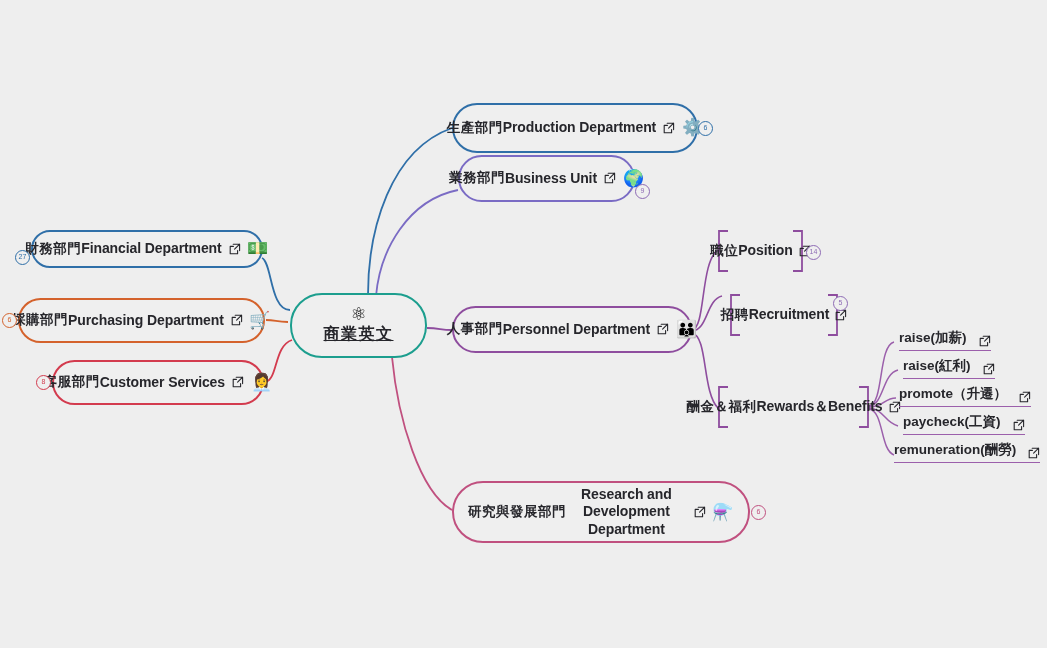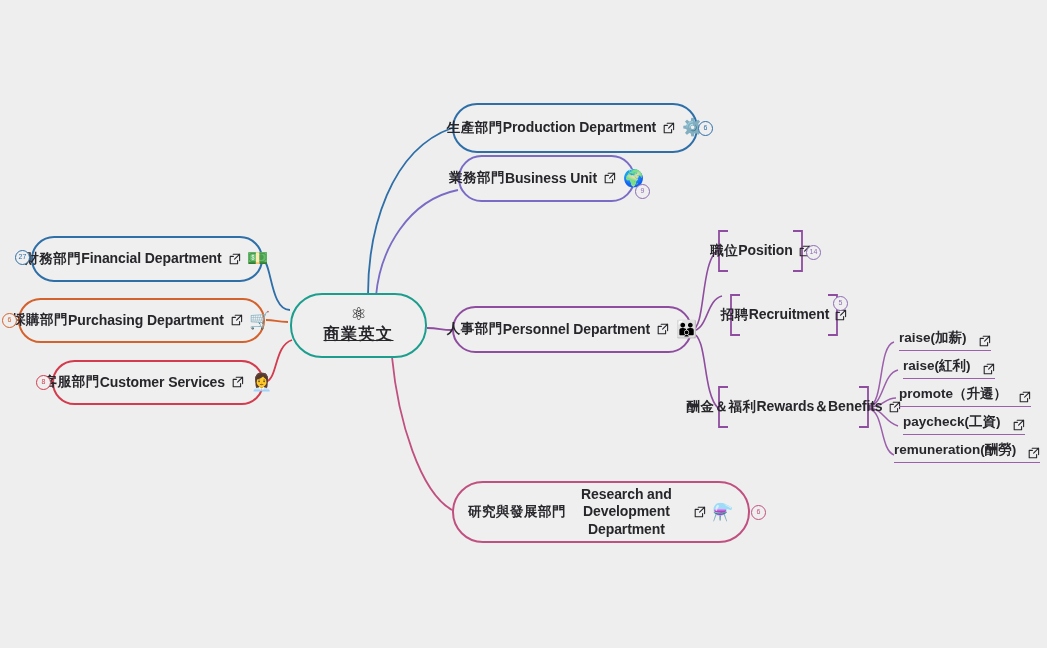--- a/index.html
+++ b/index.html
@@ -209,7 +209,7 @@
   </div>
   <div class="badge b-purp" style="left:635px; top:184px;">9</div>
 
-  <div class="node" style="left:31px; top:236px; width:232px; height:46px; border-color:#2f6fa8;">
+  <div class="node" style="left:31px; top:230px; width:232px; height:38px; border-color:#2f6fa8;">
     <div class="node-inner">
       <div class="labels">
         <span class="cn">財務部門</span>

